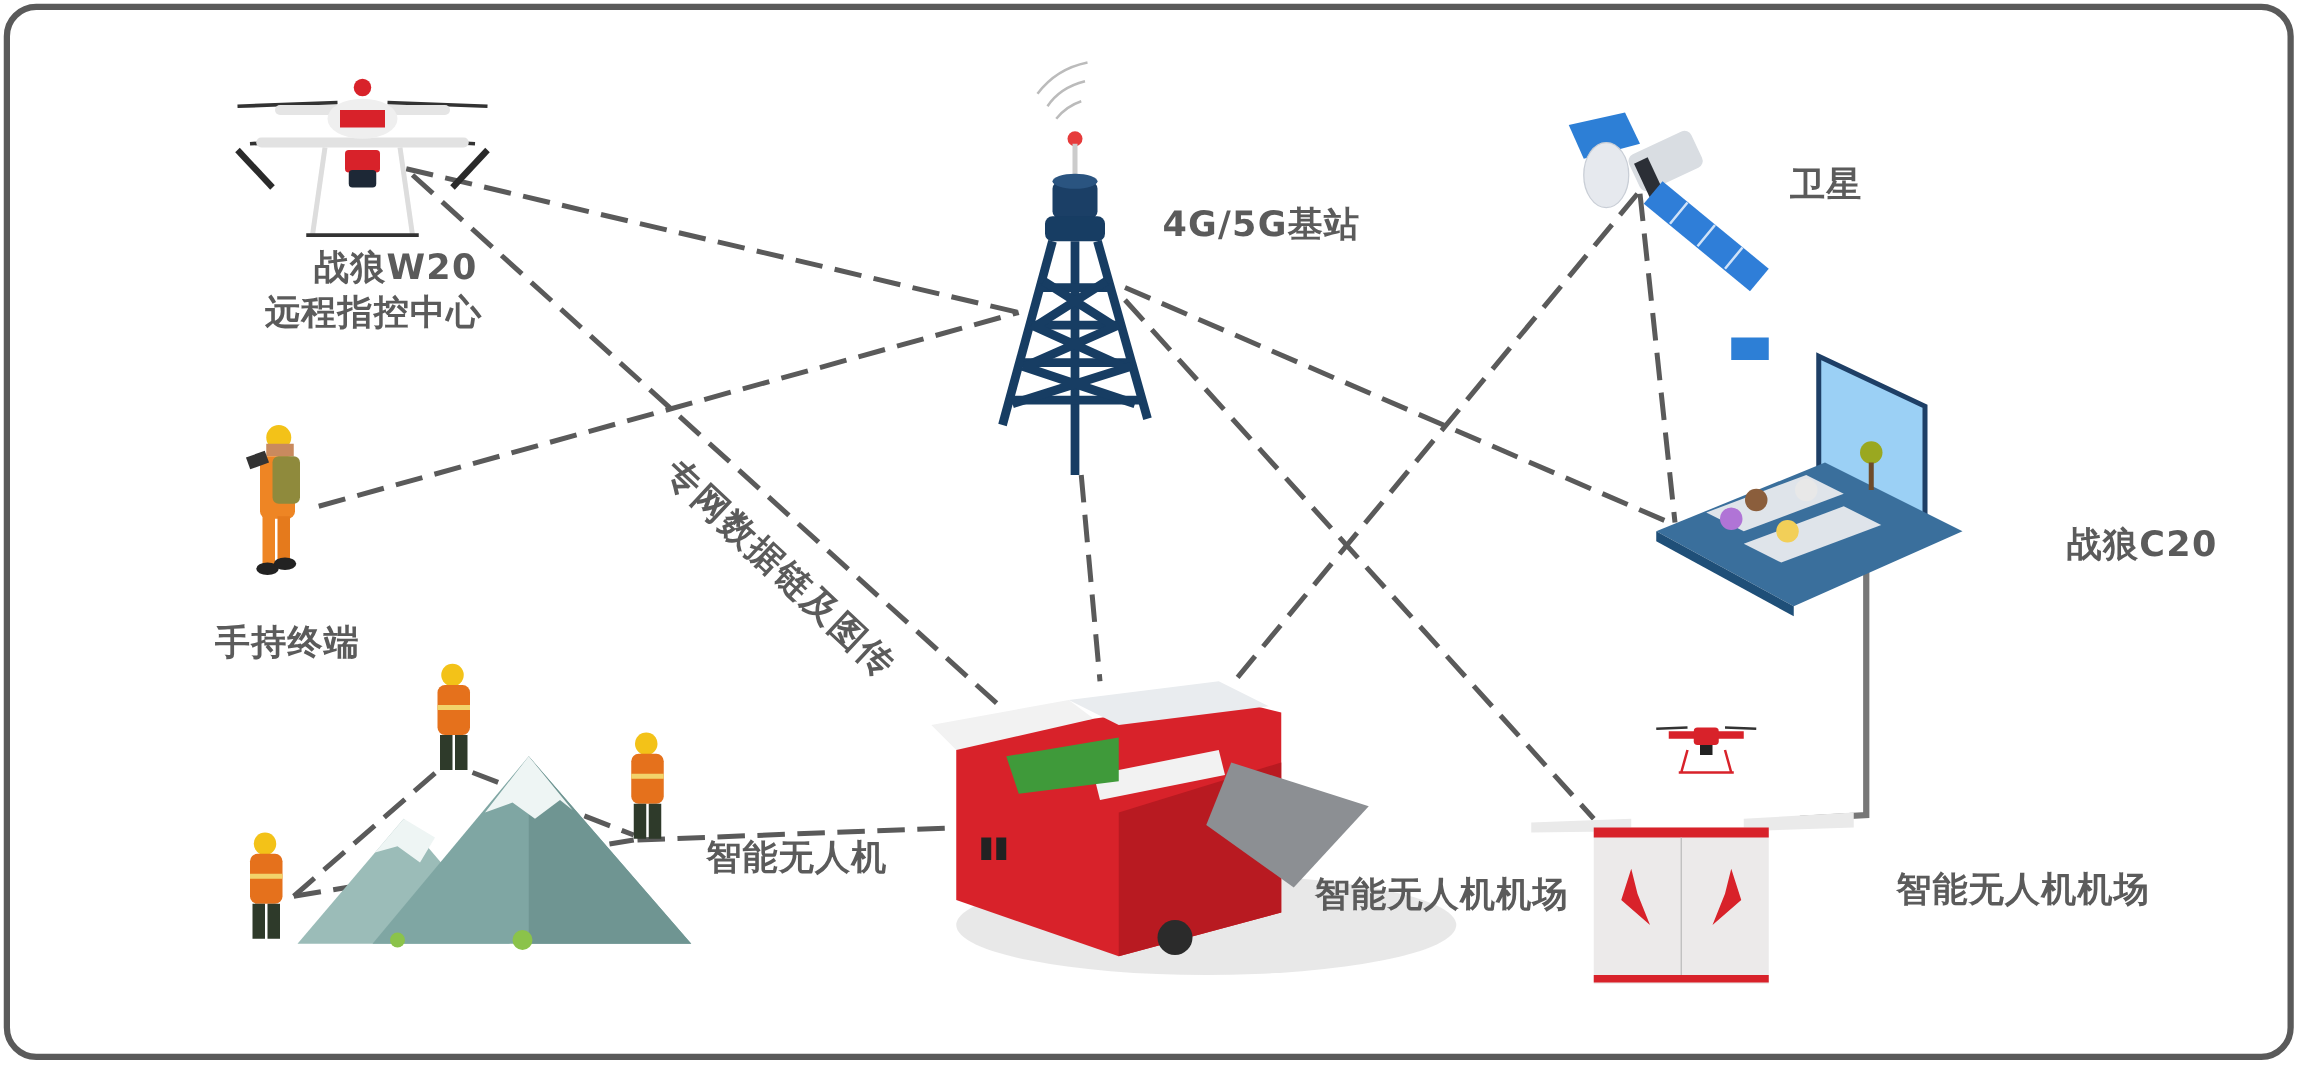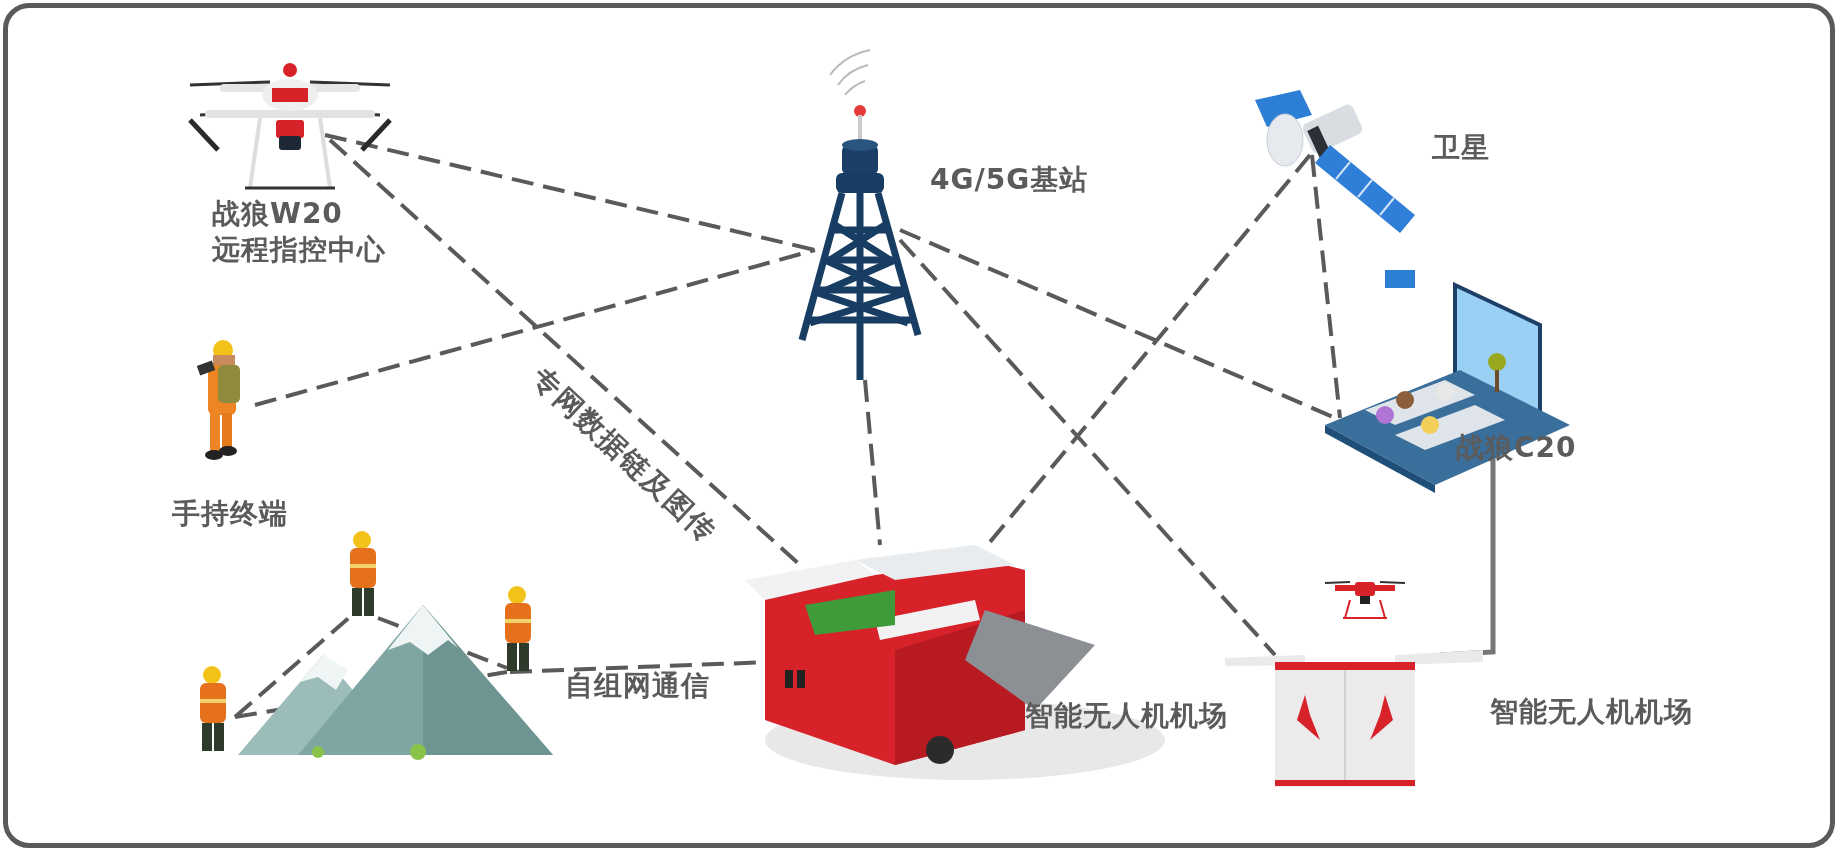--- a/index.html
+++ b/index.html
@@ -6,7 +6,7 @@
   body{width:1844px;height:856px;position:relative;overflow:hidden;font-family:"DejaVu Sans","Liberation Sans",sans-serif;}
   .frame{position:absolute;left:3px;top:3px;width:1832px;height:845px;border:5px solid #5a5a5a;border-radius:26px;box-sizing:border-box;}
   svg.canvas{position:absolute;left:0;top:0;}
-  .label{position:absolute;color:#5b5b5b;font-weight:bold;font-size:28px;line-height:36px;text-align:left;white-space:nowrap;letter-spacing:1px;}
+  .label{position:absolute;color:#5b5b5b;font-weight:bold;font-size:28px;line-height:36px;text-align:right;white-space:nowrap;letter-spacing:1px;}
 </style>
 </head>
 <body>

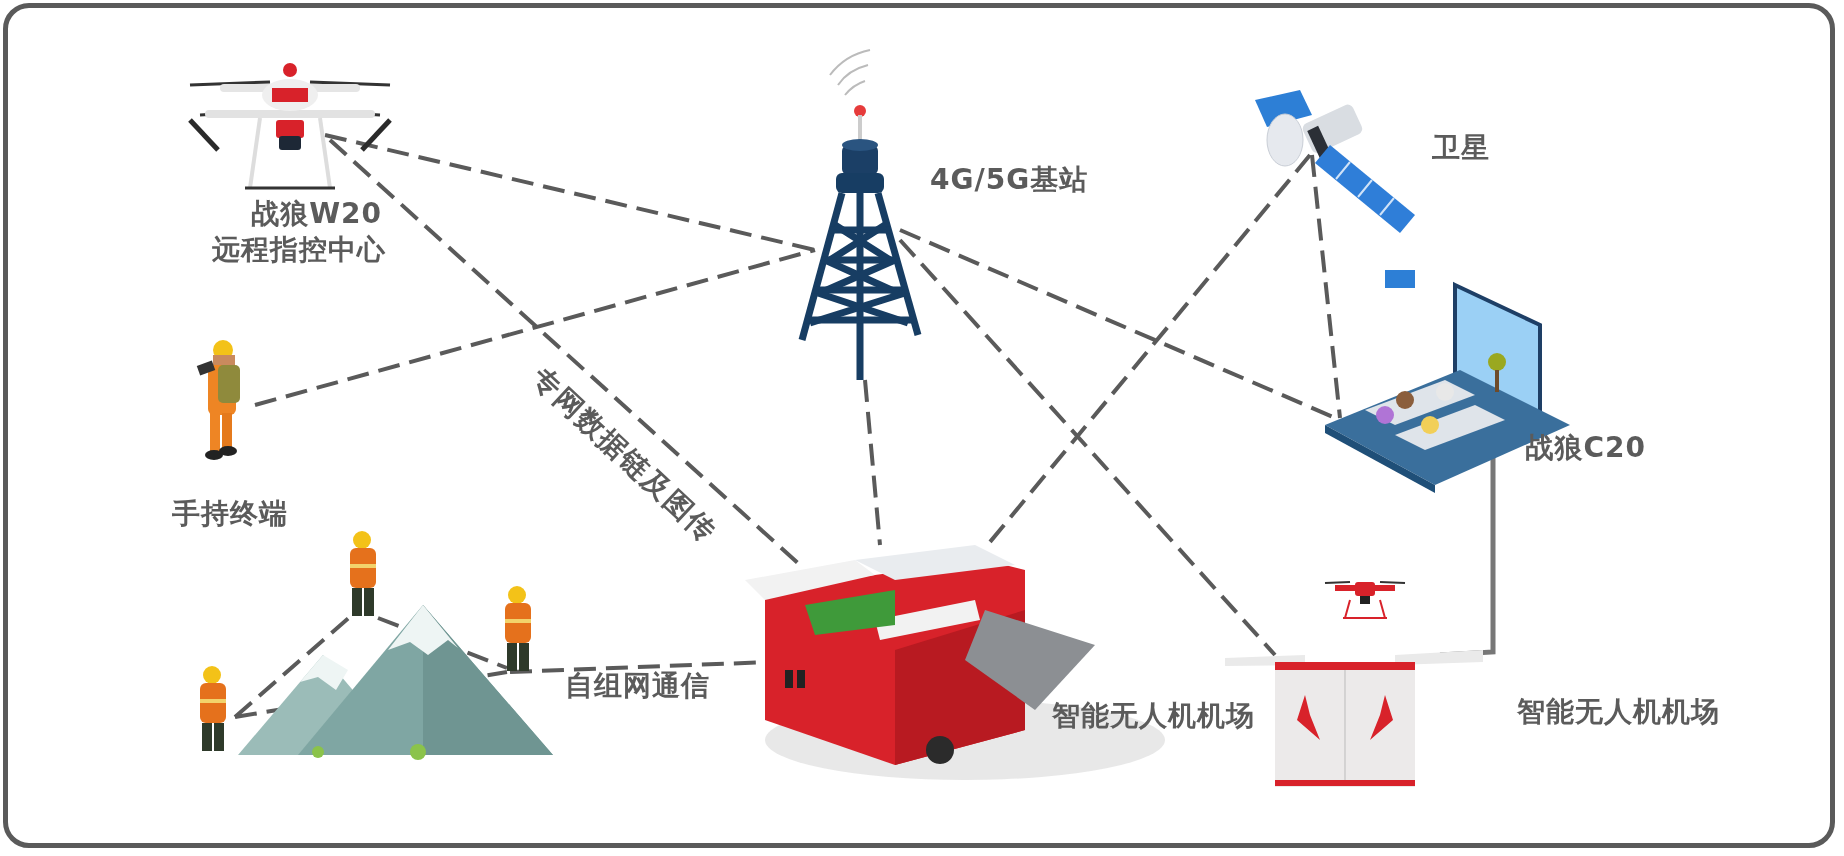--- a/index.html
+++ b/index.html
@@ -191,7 +191,7 @@
 
 <div class="label" style="left:1432px;top:130px;">卫星</div>
 
-<div class="label" style="left:1456px;top:418px;width:190px;margin-top:12px;">
+<div class="label" style="left:1584px;top:418px;width:190px;">
   <div>战狼C20</div>
 </div>
 

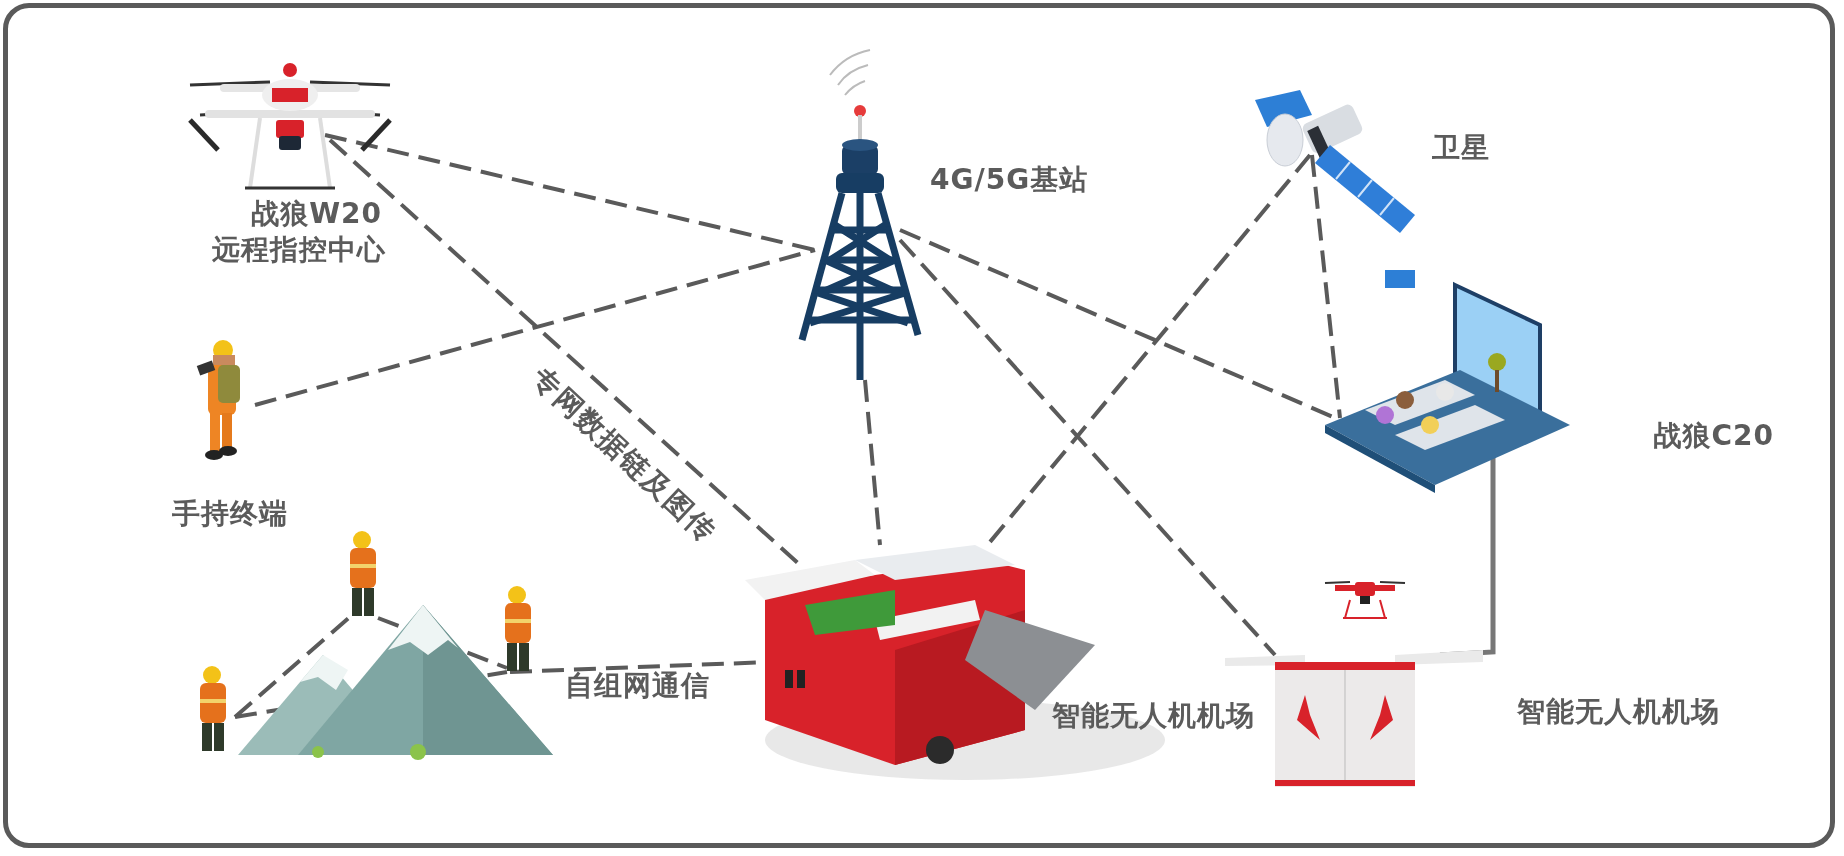--- a/index.html
+++ b/index.html
@@ -197,7 +197,7 @@
 
 <div class="label" style="left:172px;top:496px;">手持终端</div>
 
-<div class="label" style="left:565px;top:668px;">自组网通信</div>
+<div class="label" style="left:565px;top:668px;">智能无人机</div>
 
 <div class="label" style="left:1025px;top:698px;width:230px;">
   <div>智能无人机机场</div>

